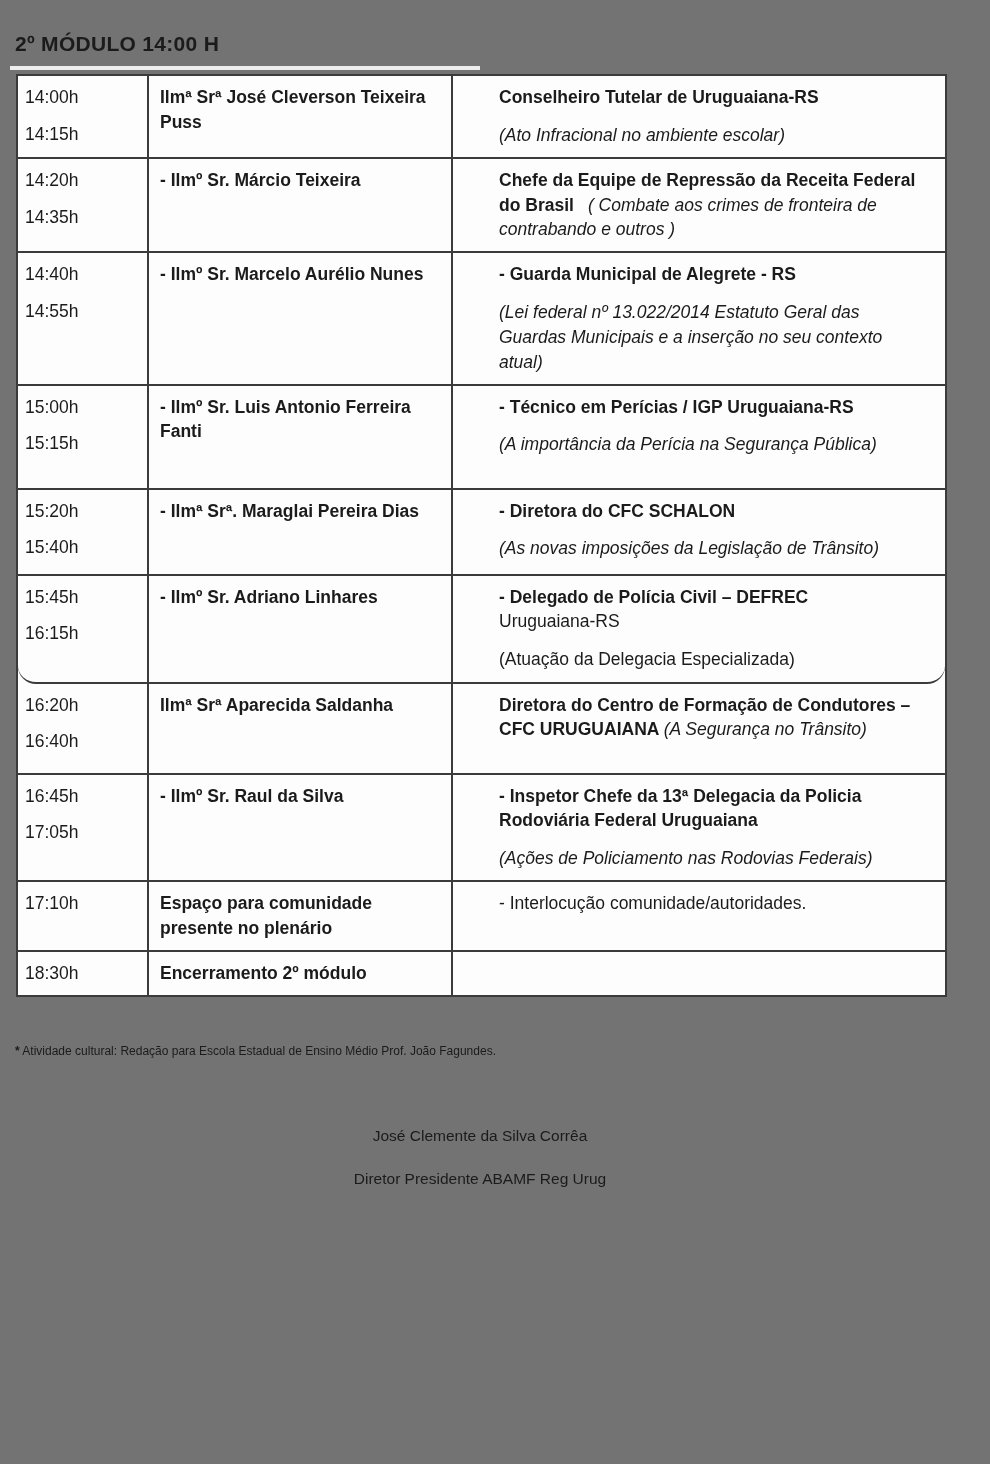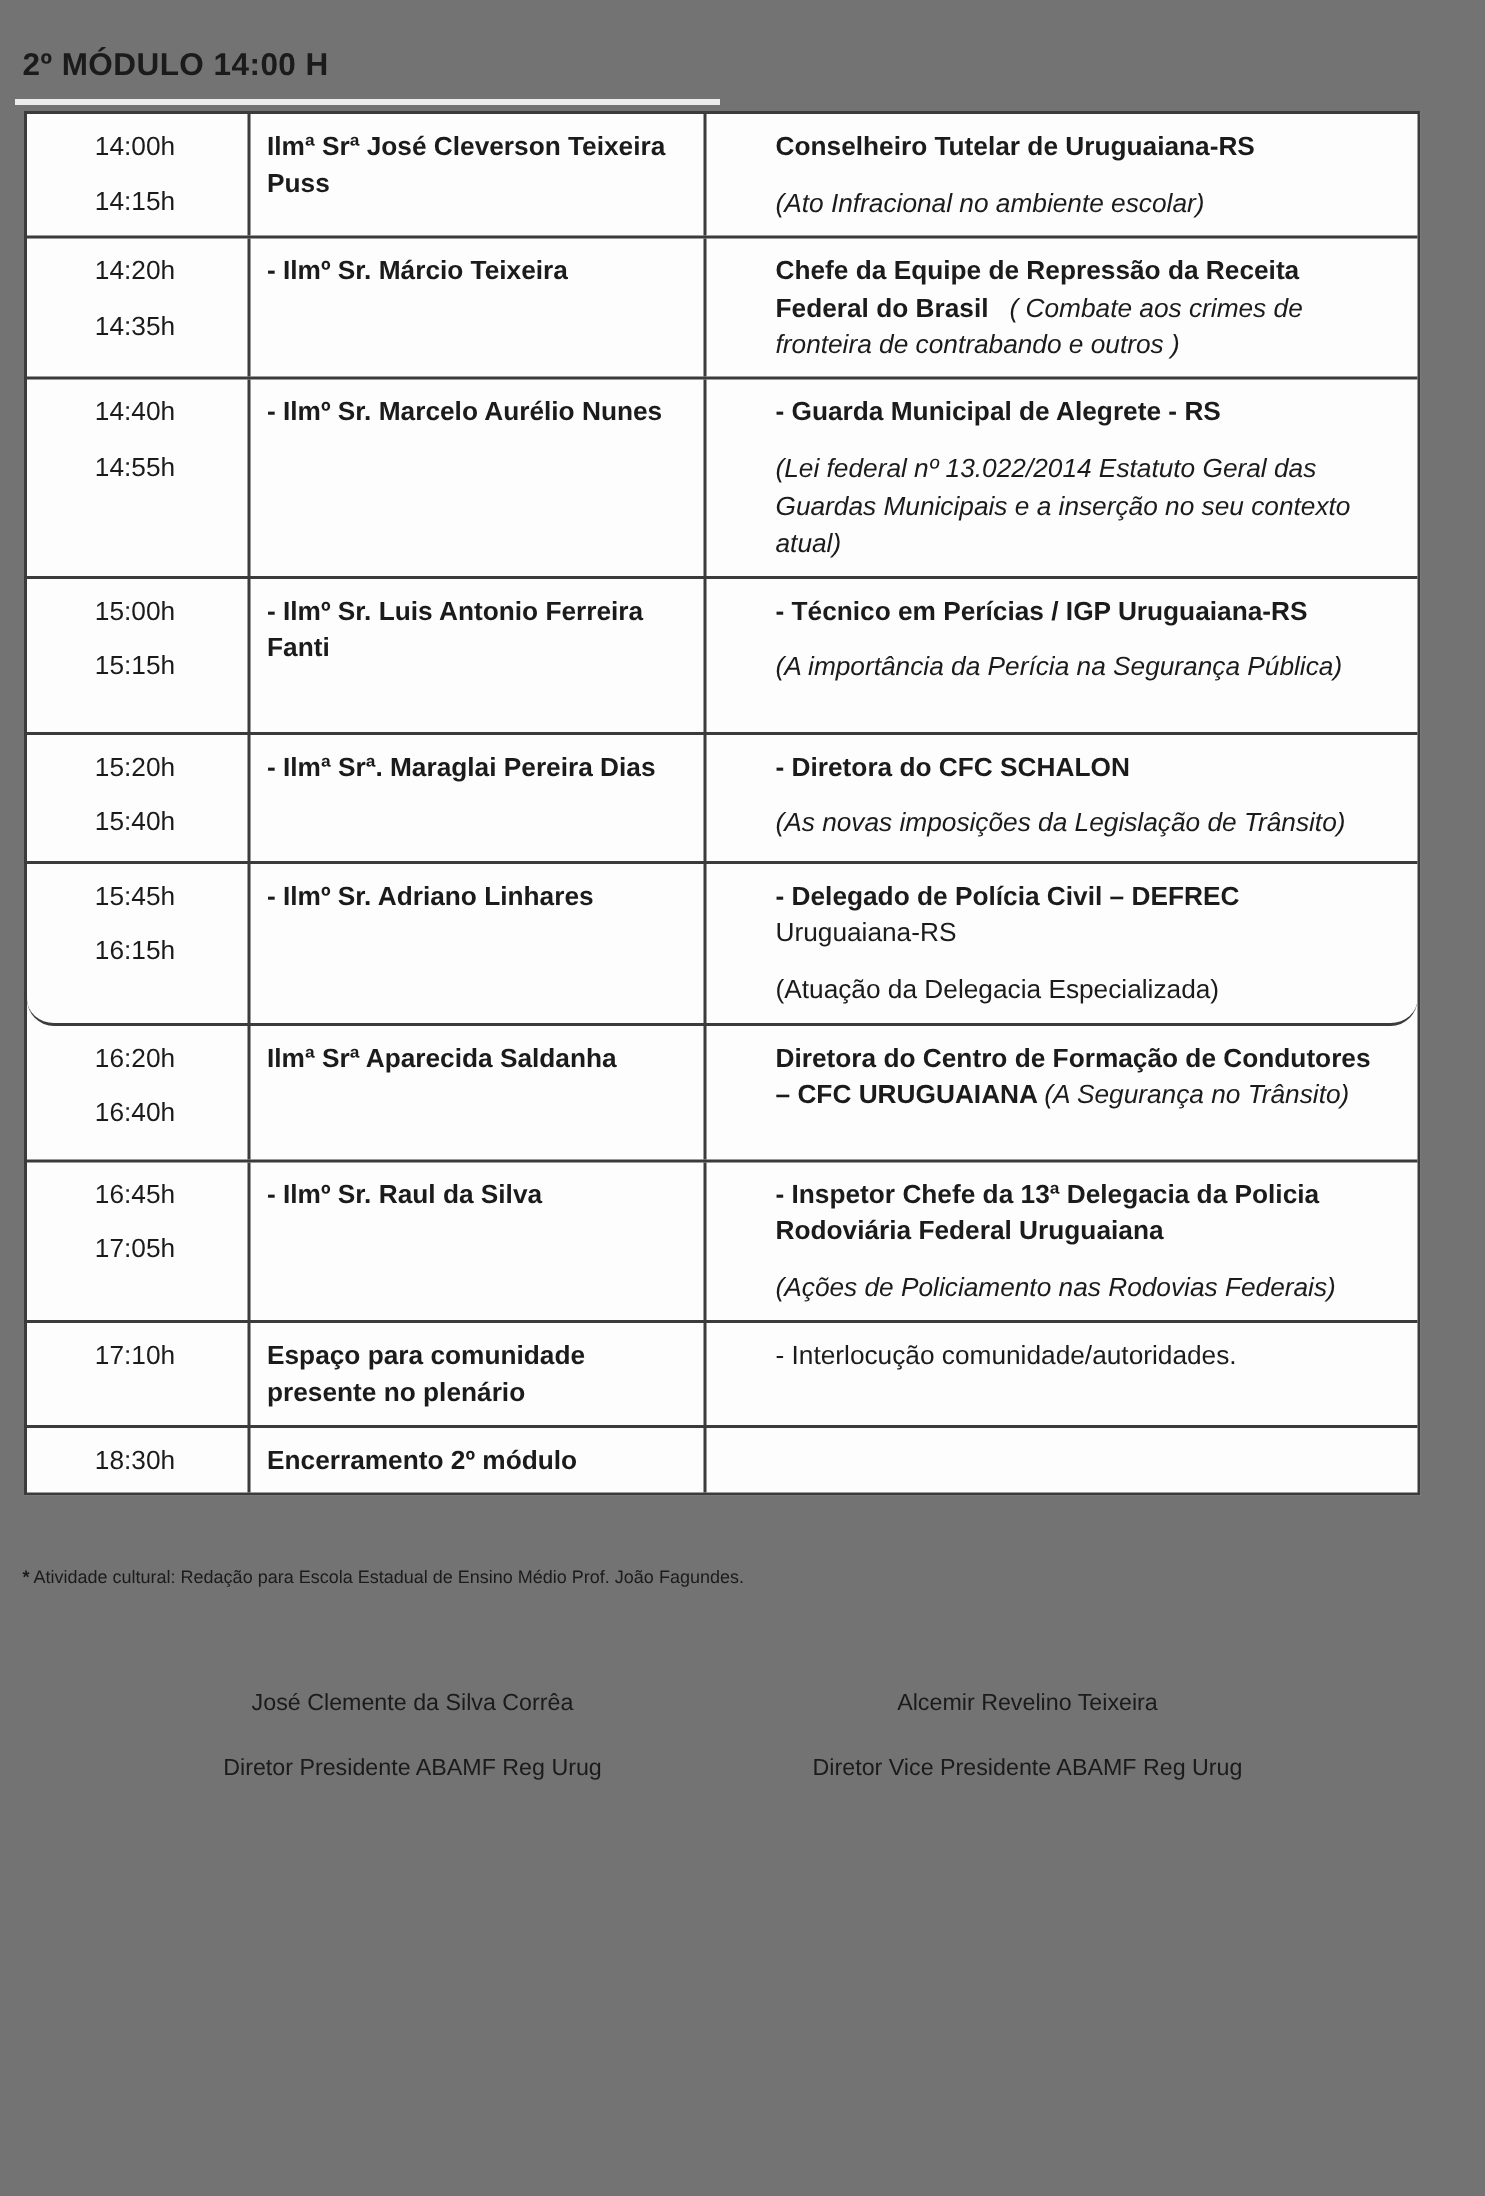--- a/index.html
+++ b/index.html
@@ -34,7 +34,7 @@
   .trow { display:flex; border-bottom:2px solid #3b3b3b; }
   .trow:last-child { border-bottom:none; }
   .c { box-sizing:border-box; padding:9px 10px 9px 11px; font-size:17.5px; line-height:1.42; }
-  .c-time { width:149px; border-right:2px solid #3b3b3b; padding-left:7px; flex:none;text-align:center; }
+  .c-time { width:131px; border-right:2px solid #3b3b3b; padding-left:7px; flex:none; }
   .c-speaker { width:304px; border-right:2px solid #3b3b3b; font-weight:bold; flex:none; }
   .c-role { flex:1; padding-right:26px;padding-left:46px; }
   .t2 { margin-top:12px; }

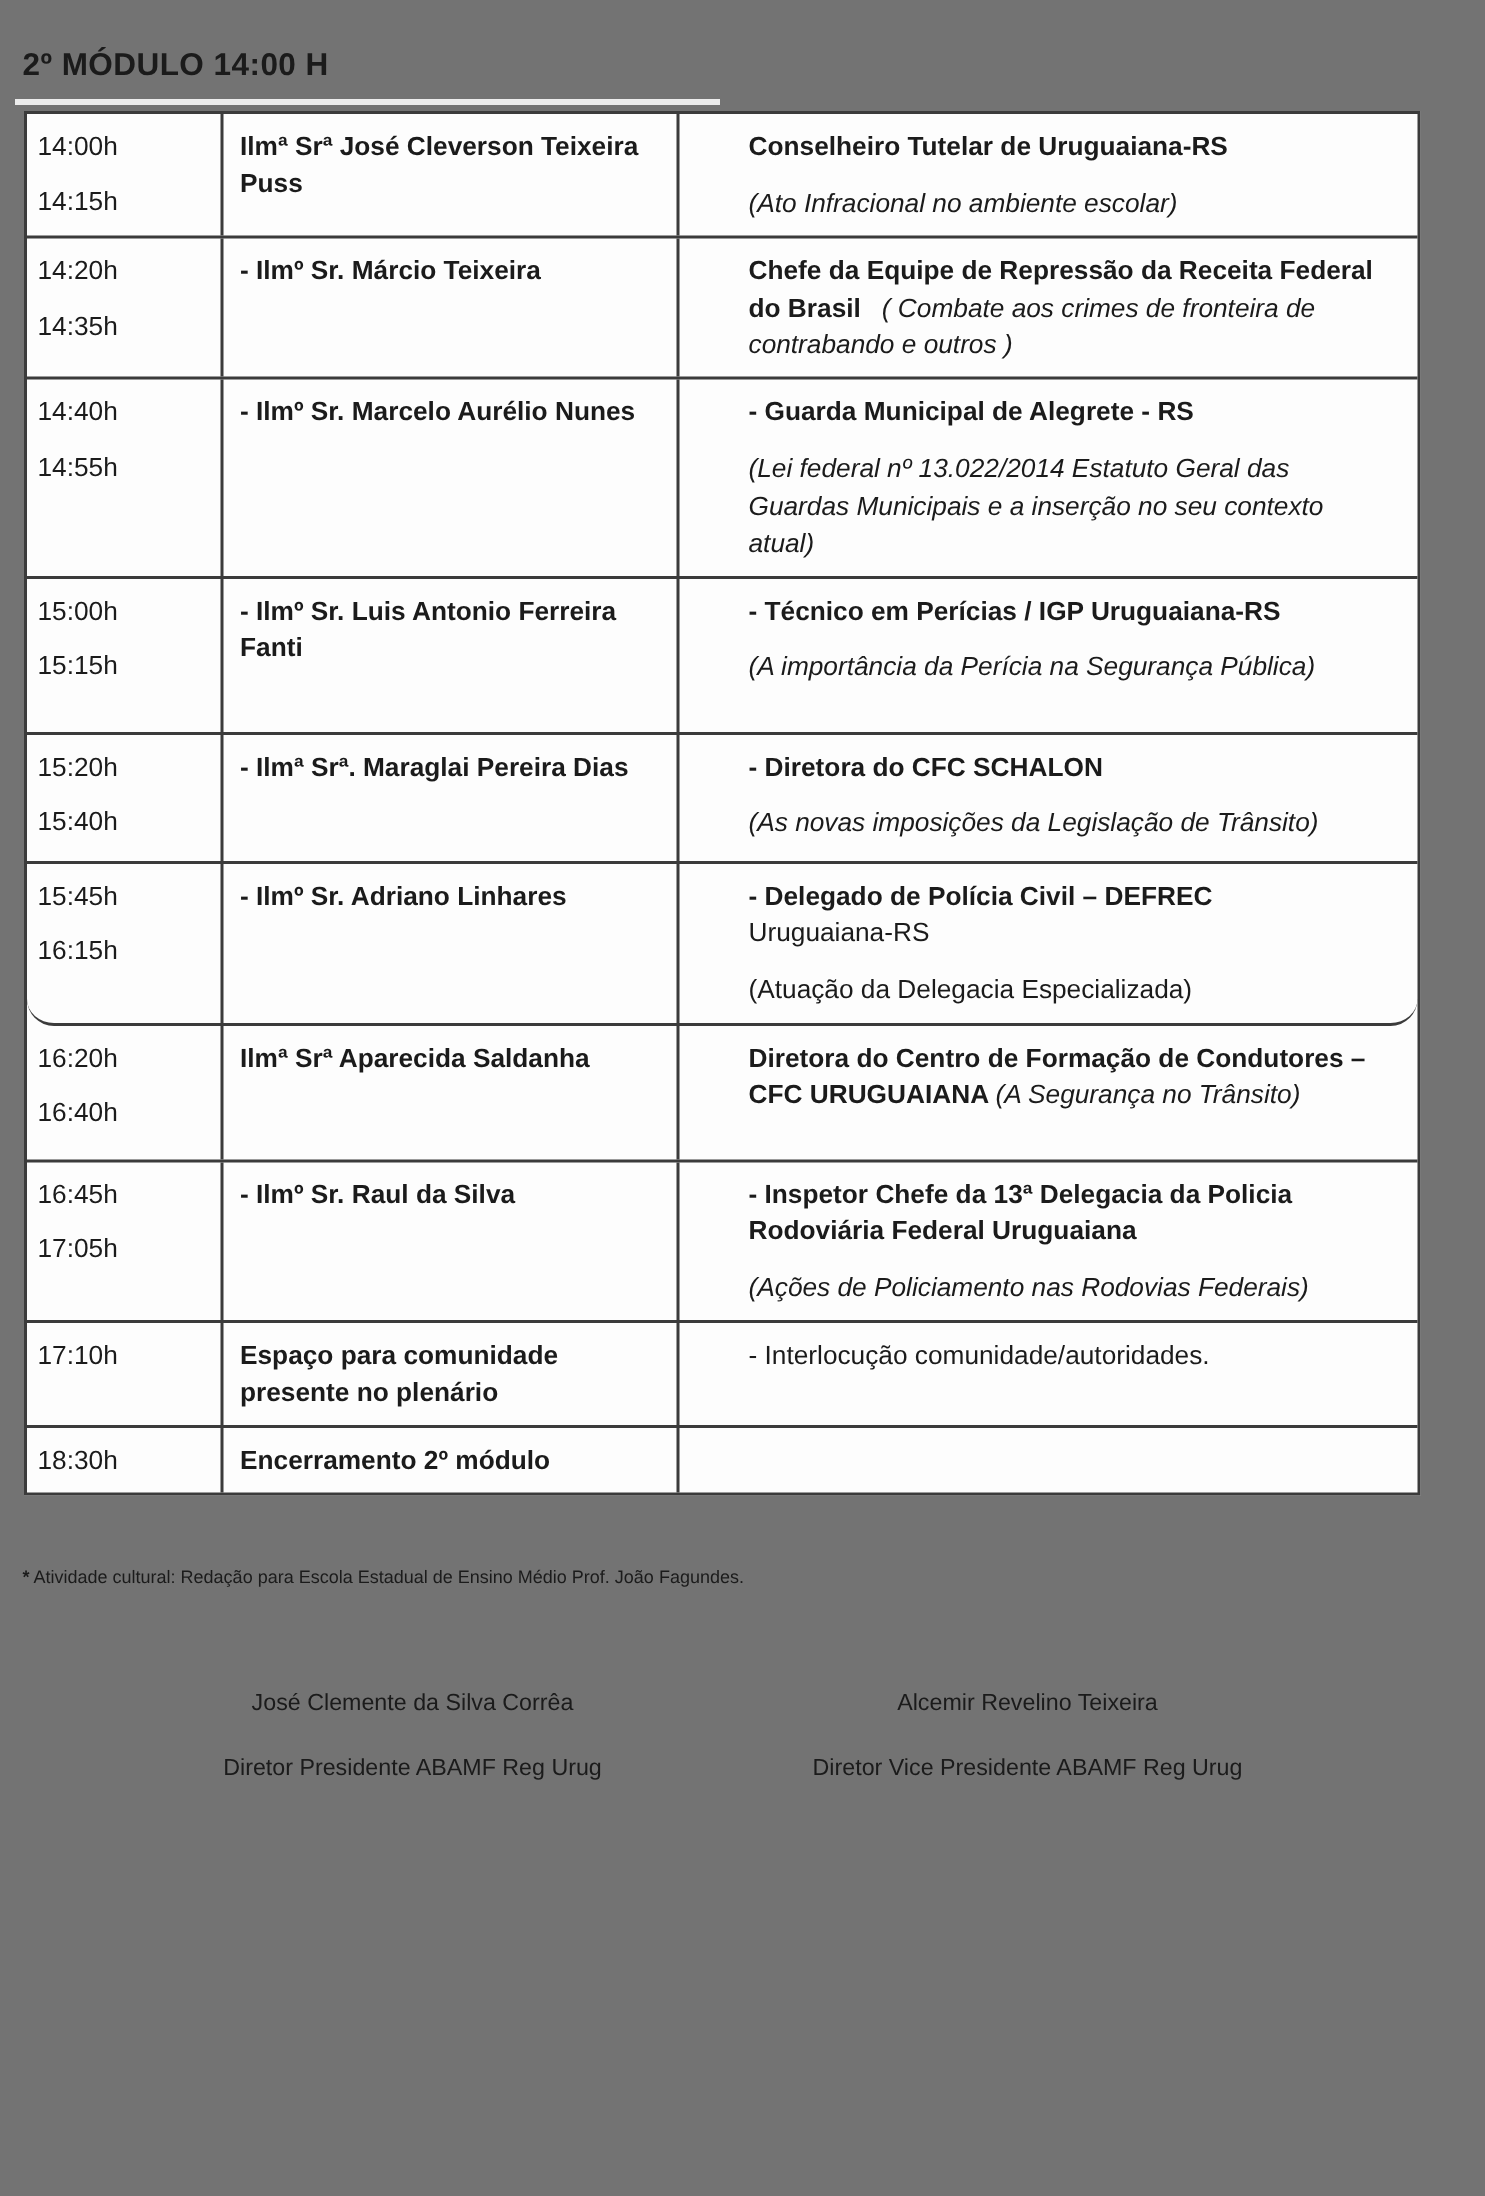--- a/index.html
+++ b/index.html
@@ -222,10 +222,6 @@
       <div class="sig-name">José Clemente da Silva Corrêa</div>
       <div class="sig-title">Diretor Presidente ABAMF Reg Urug</div>
     </div>
-    <div class="sig-col">
-      <div class="sig-name">Alcemir Revelino Teixeira</div>
-      <div class="sig-title">Diretor Vice Presidente ABAMF Reg Urug</div>
-    </div>
   </div>
 
 </div>

